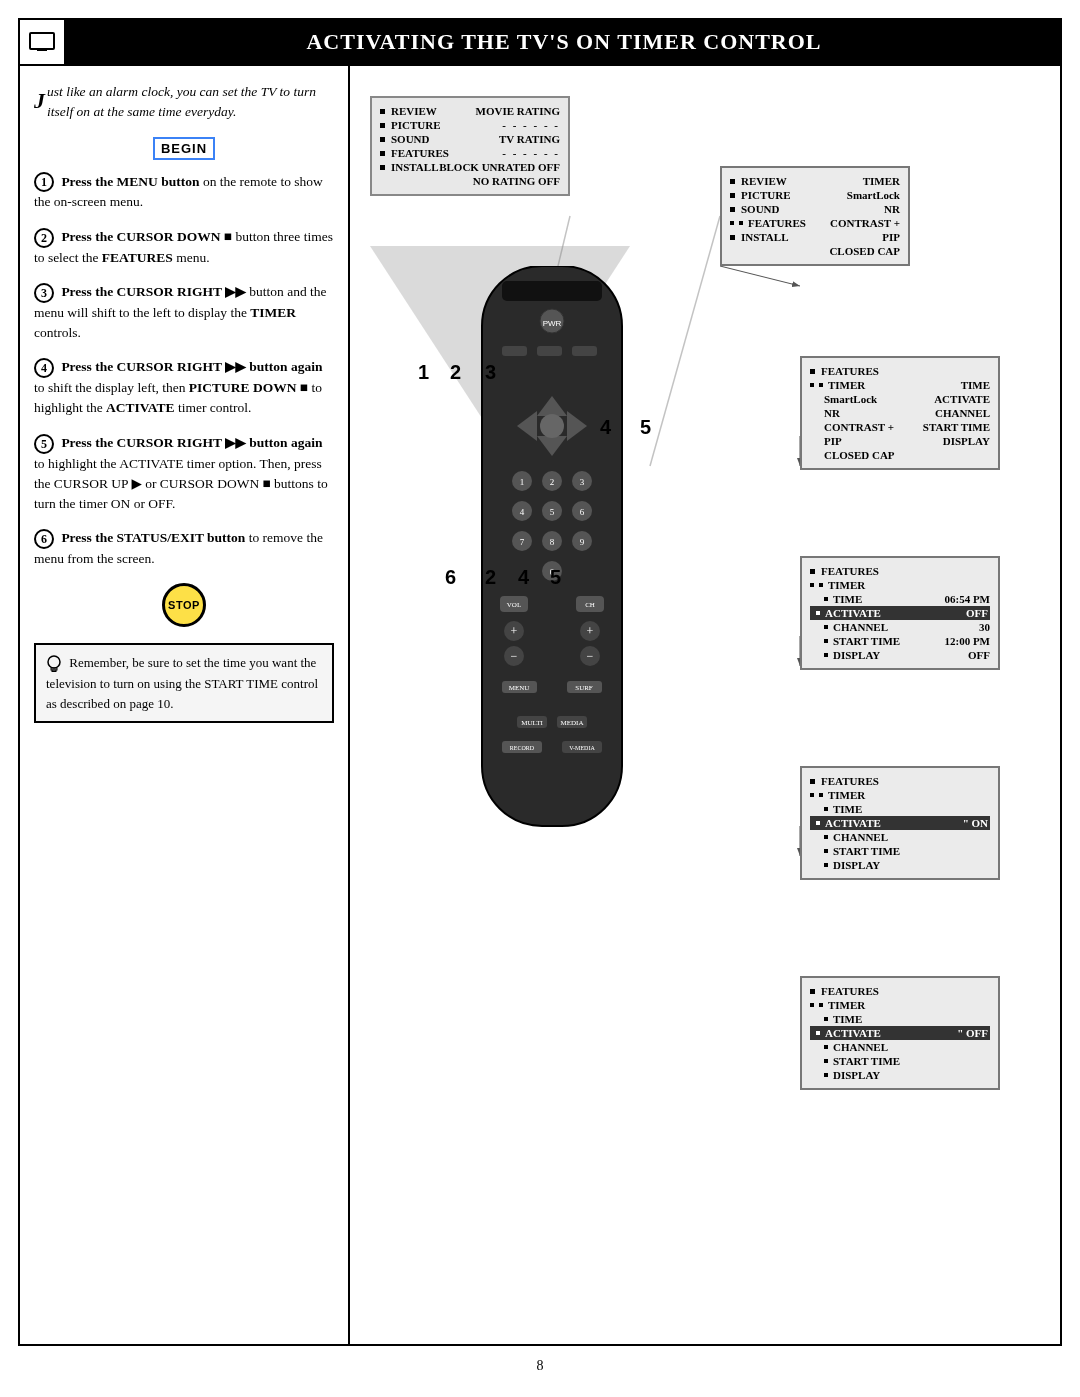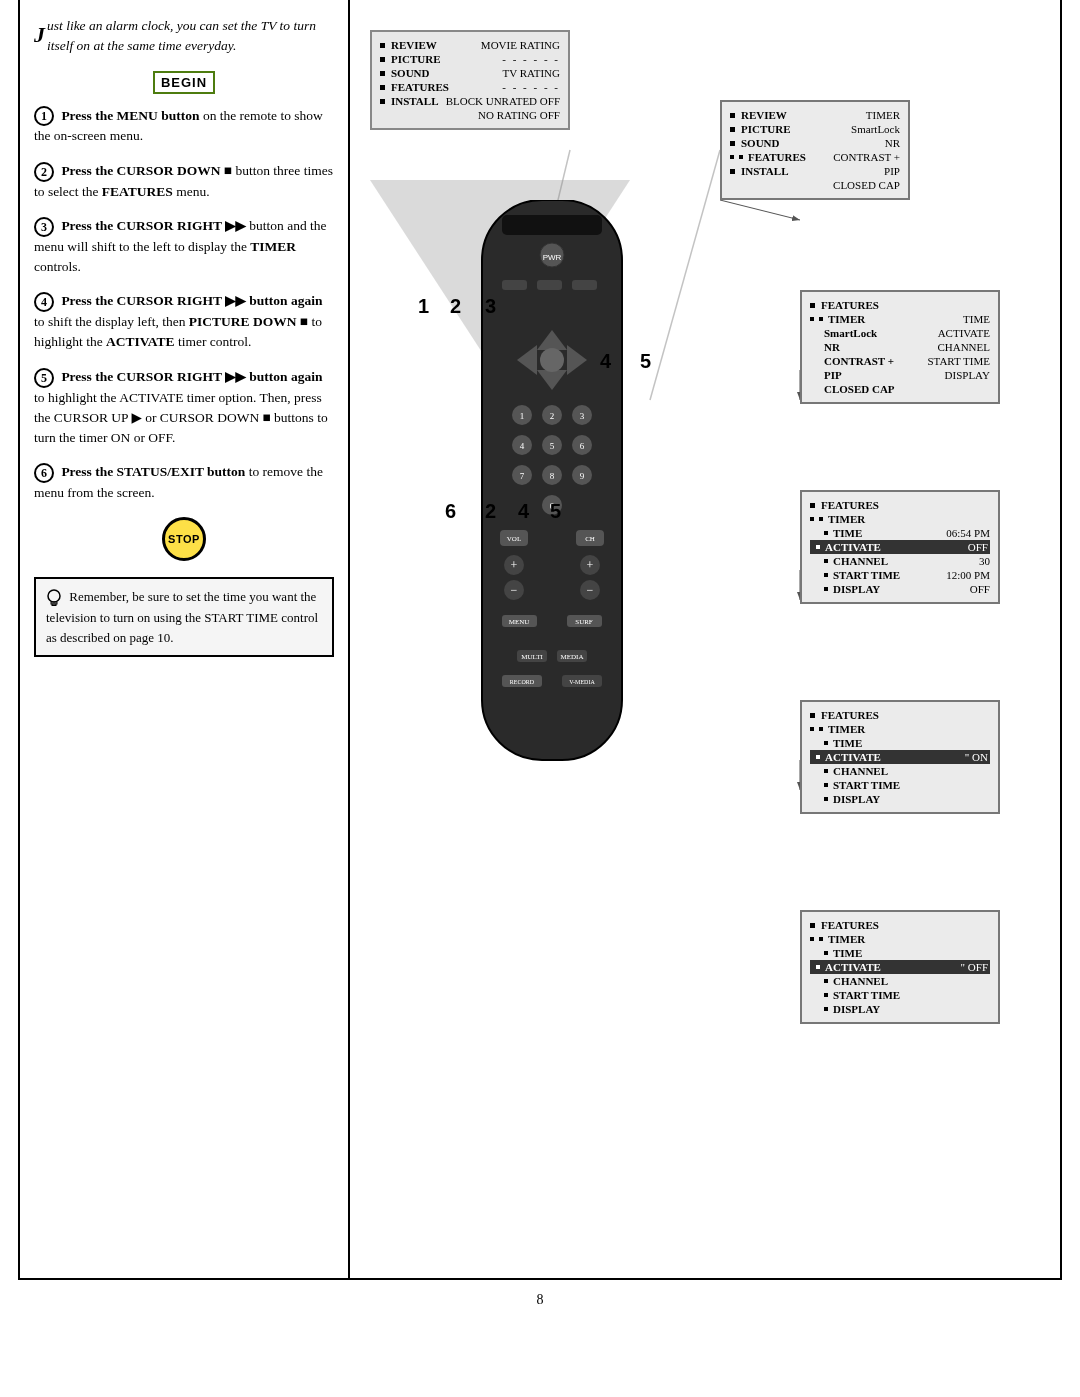--- a/index.html
+++ b/index.html
@@ -229,6 +229,18 @@
 
 <div style="width:1080px; min-height:1397px; background:#fff;">
 
+  <div class="page-header">
+    <div class="header-icon-box">
+      <svg viewBox="0 0 28 28" fill="none" xmlns="http://www.w3.org/2000/svg">
+        <rect x="2" y="5" width="24" height="16" rx="1" stroke="#000" stroke-width="2" fill="#fff"></rect>
+        <rect x="9" y="21" width="10" height="2" fill="#000"></rect>
+        <line x1="14" y1="21" x2="14" y2="23" stroke="#000" stroke-width="2"></line>
+      </svg>
+    </div>
+    <div class="header-title">
+      <span>Activating the TV's On Timer Control</span>
+    </div>
+  </div>
 
   <div class="main-content">
 

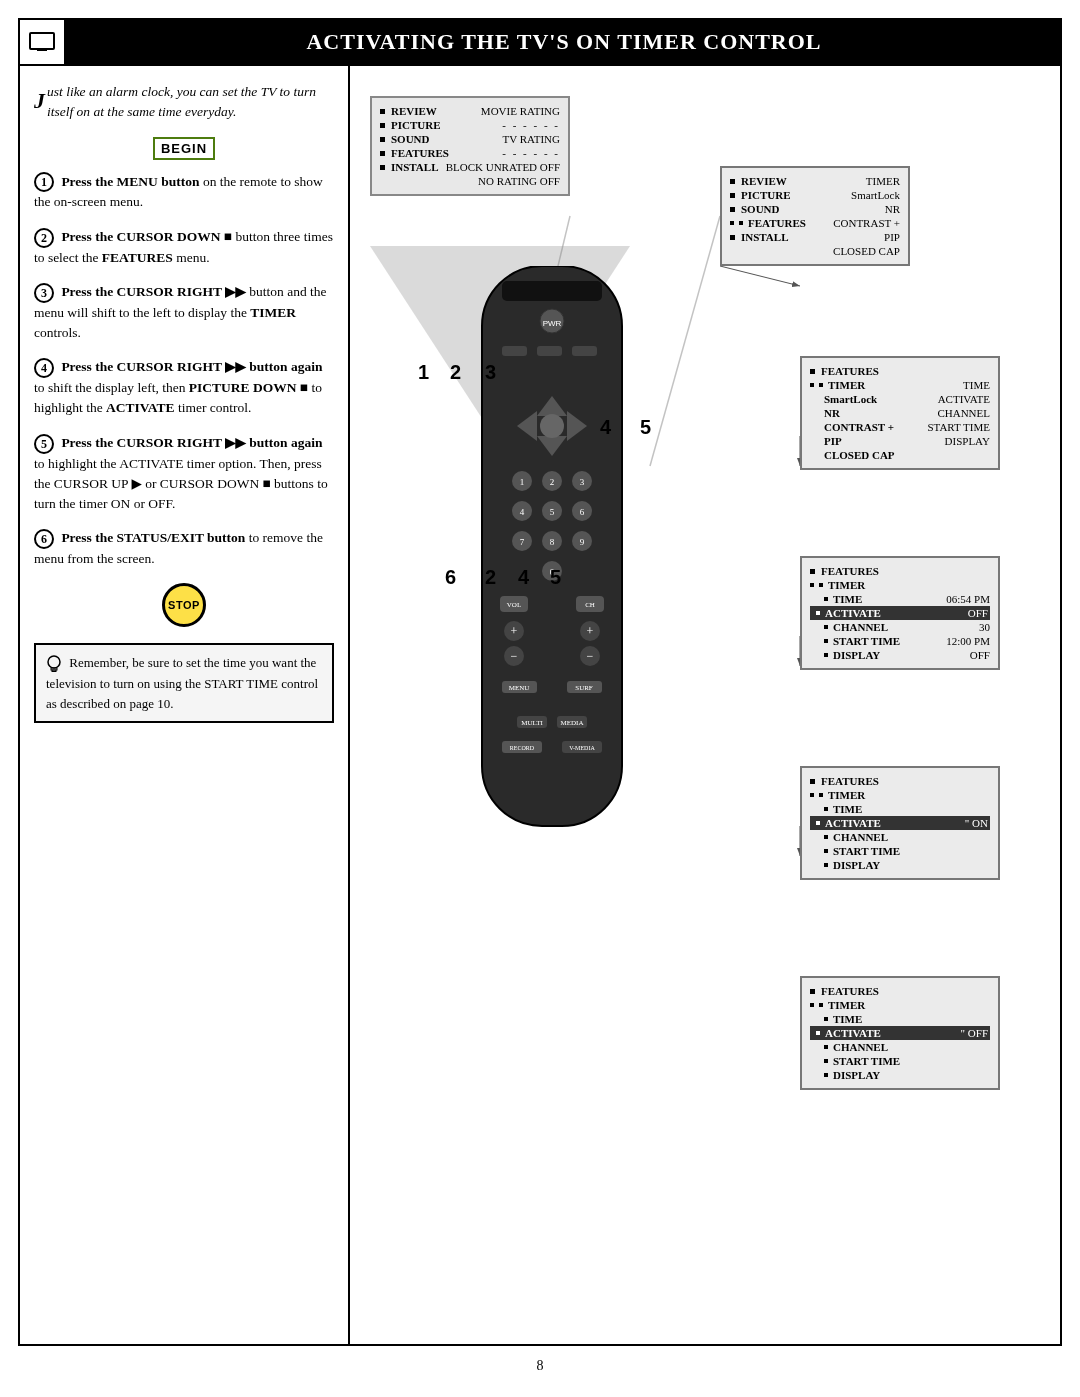--- a/index.html
+++ b/index.html
@@ -187,7 +187,7 @@
       gap: 3px;
     }
     .menu-row .value {
-      font-weight: normal;
+      font-weight: bold;
     }
     .menu-bullet {
       display: inline-block;

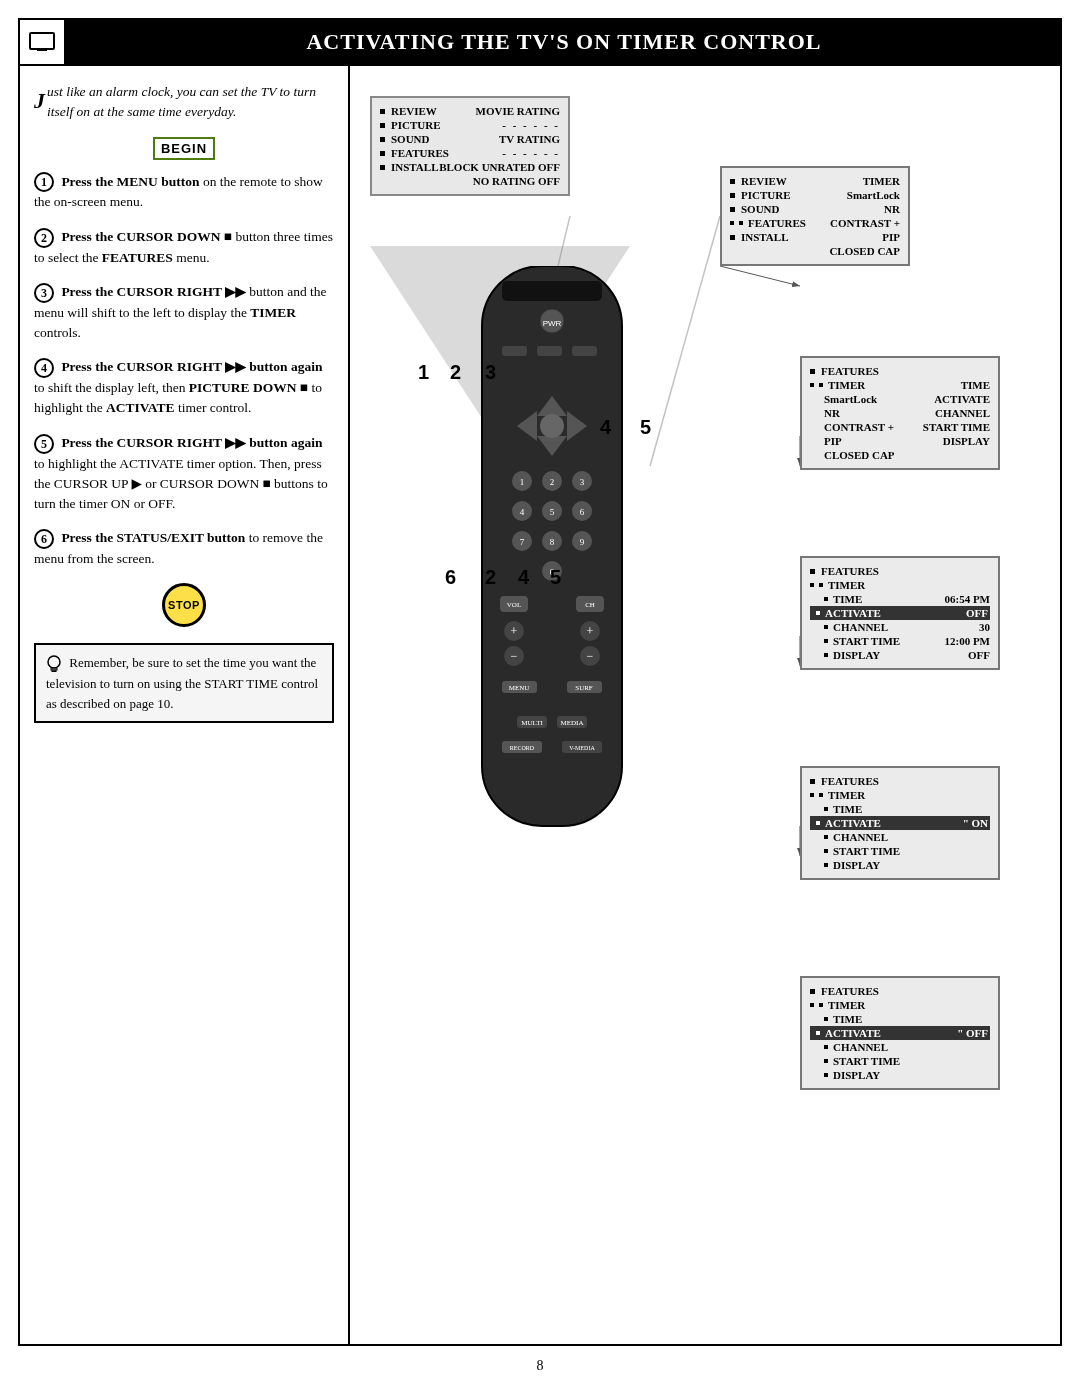--- a/index.html
+++ b/index.html
@@ -83,7 +83,7 @@
       margin: 10px 0 12px 0;
     }
     .begin-btn {
-      border: 2px solid #4d7c0f;
+      border: 2px solid #3b82f6;
       padding: 2px 6px;
       font-size: 13px;
       font-weight: bold;

